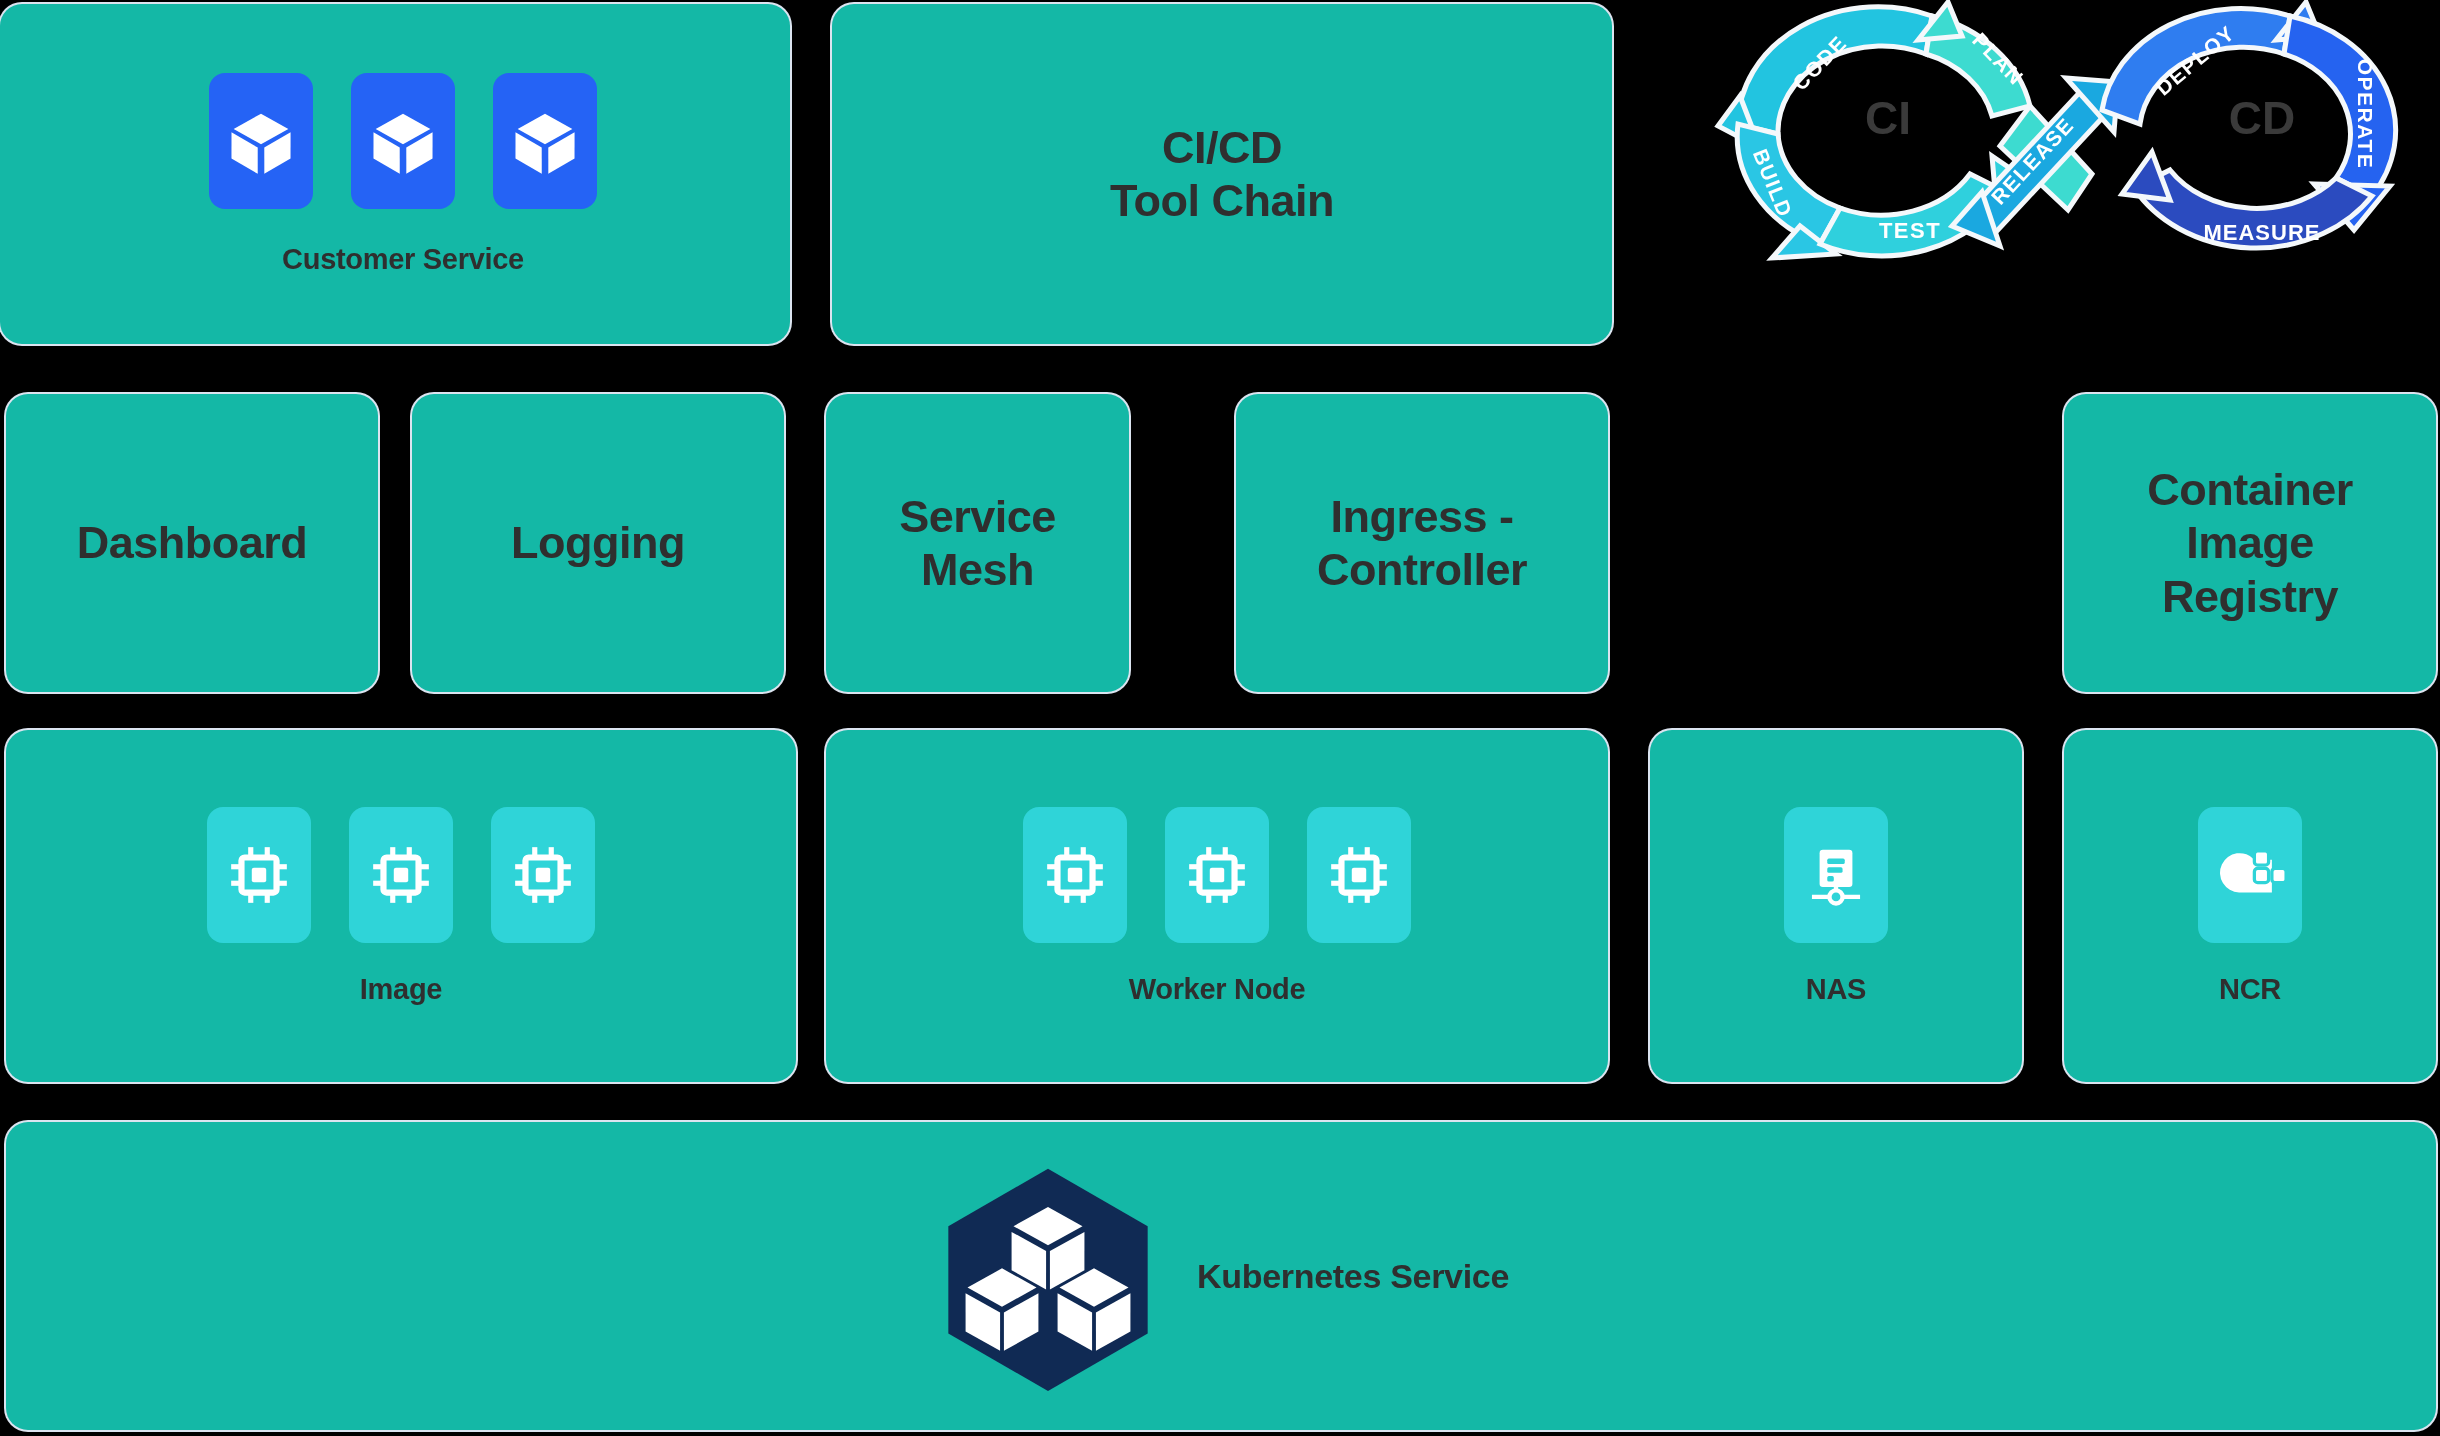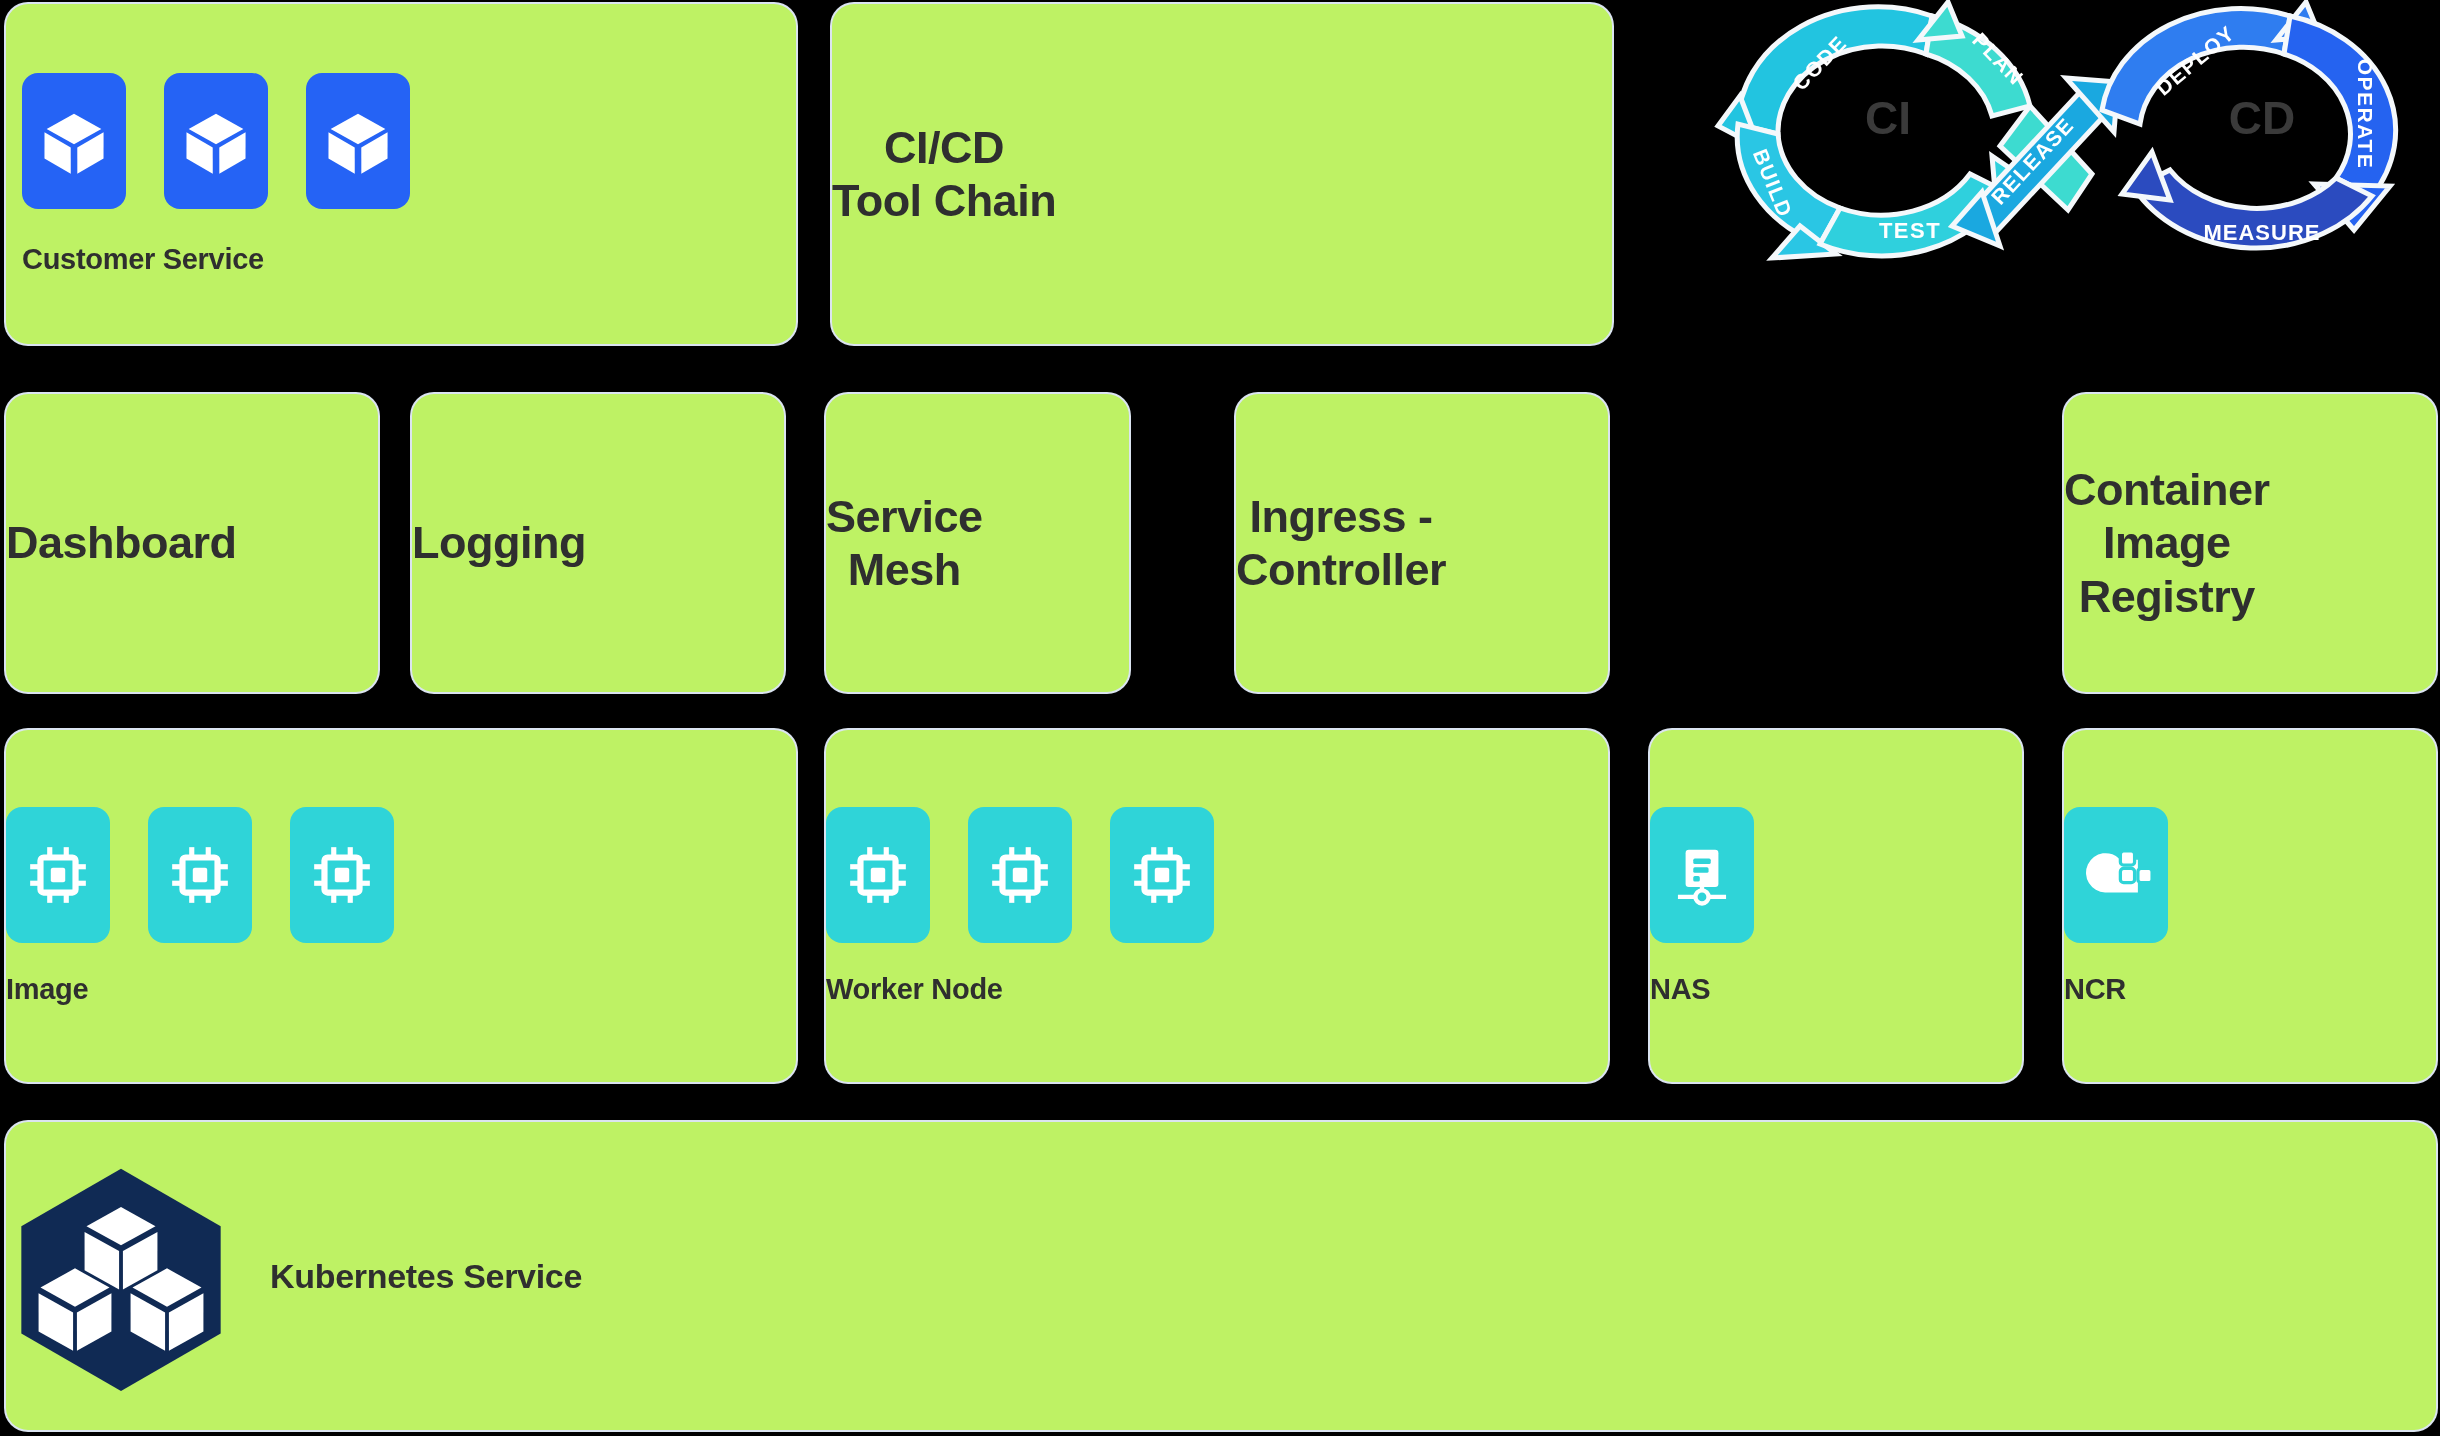--- a/index.html
+++ b/index.html
@@ -14,12 +14,12 @@
   
   .card{
     position:absolute;
-    background:#bef264;
+    background:#14b8a6;
     border-radius:22px;
     box-shadow:0 0 0 2px #dbe4f0;
     display:flex;
     flex-direction:column;
-    align-items:flex-start;
+    align-items:center;
     justify-content:center;
     box-sizing:border-box;
   }

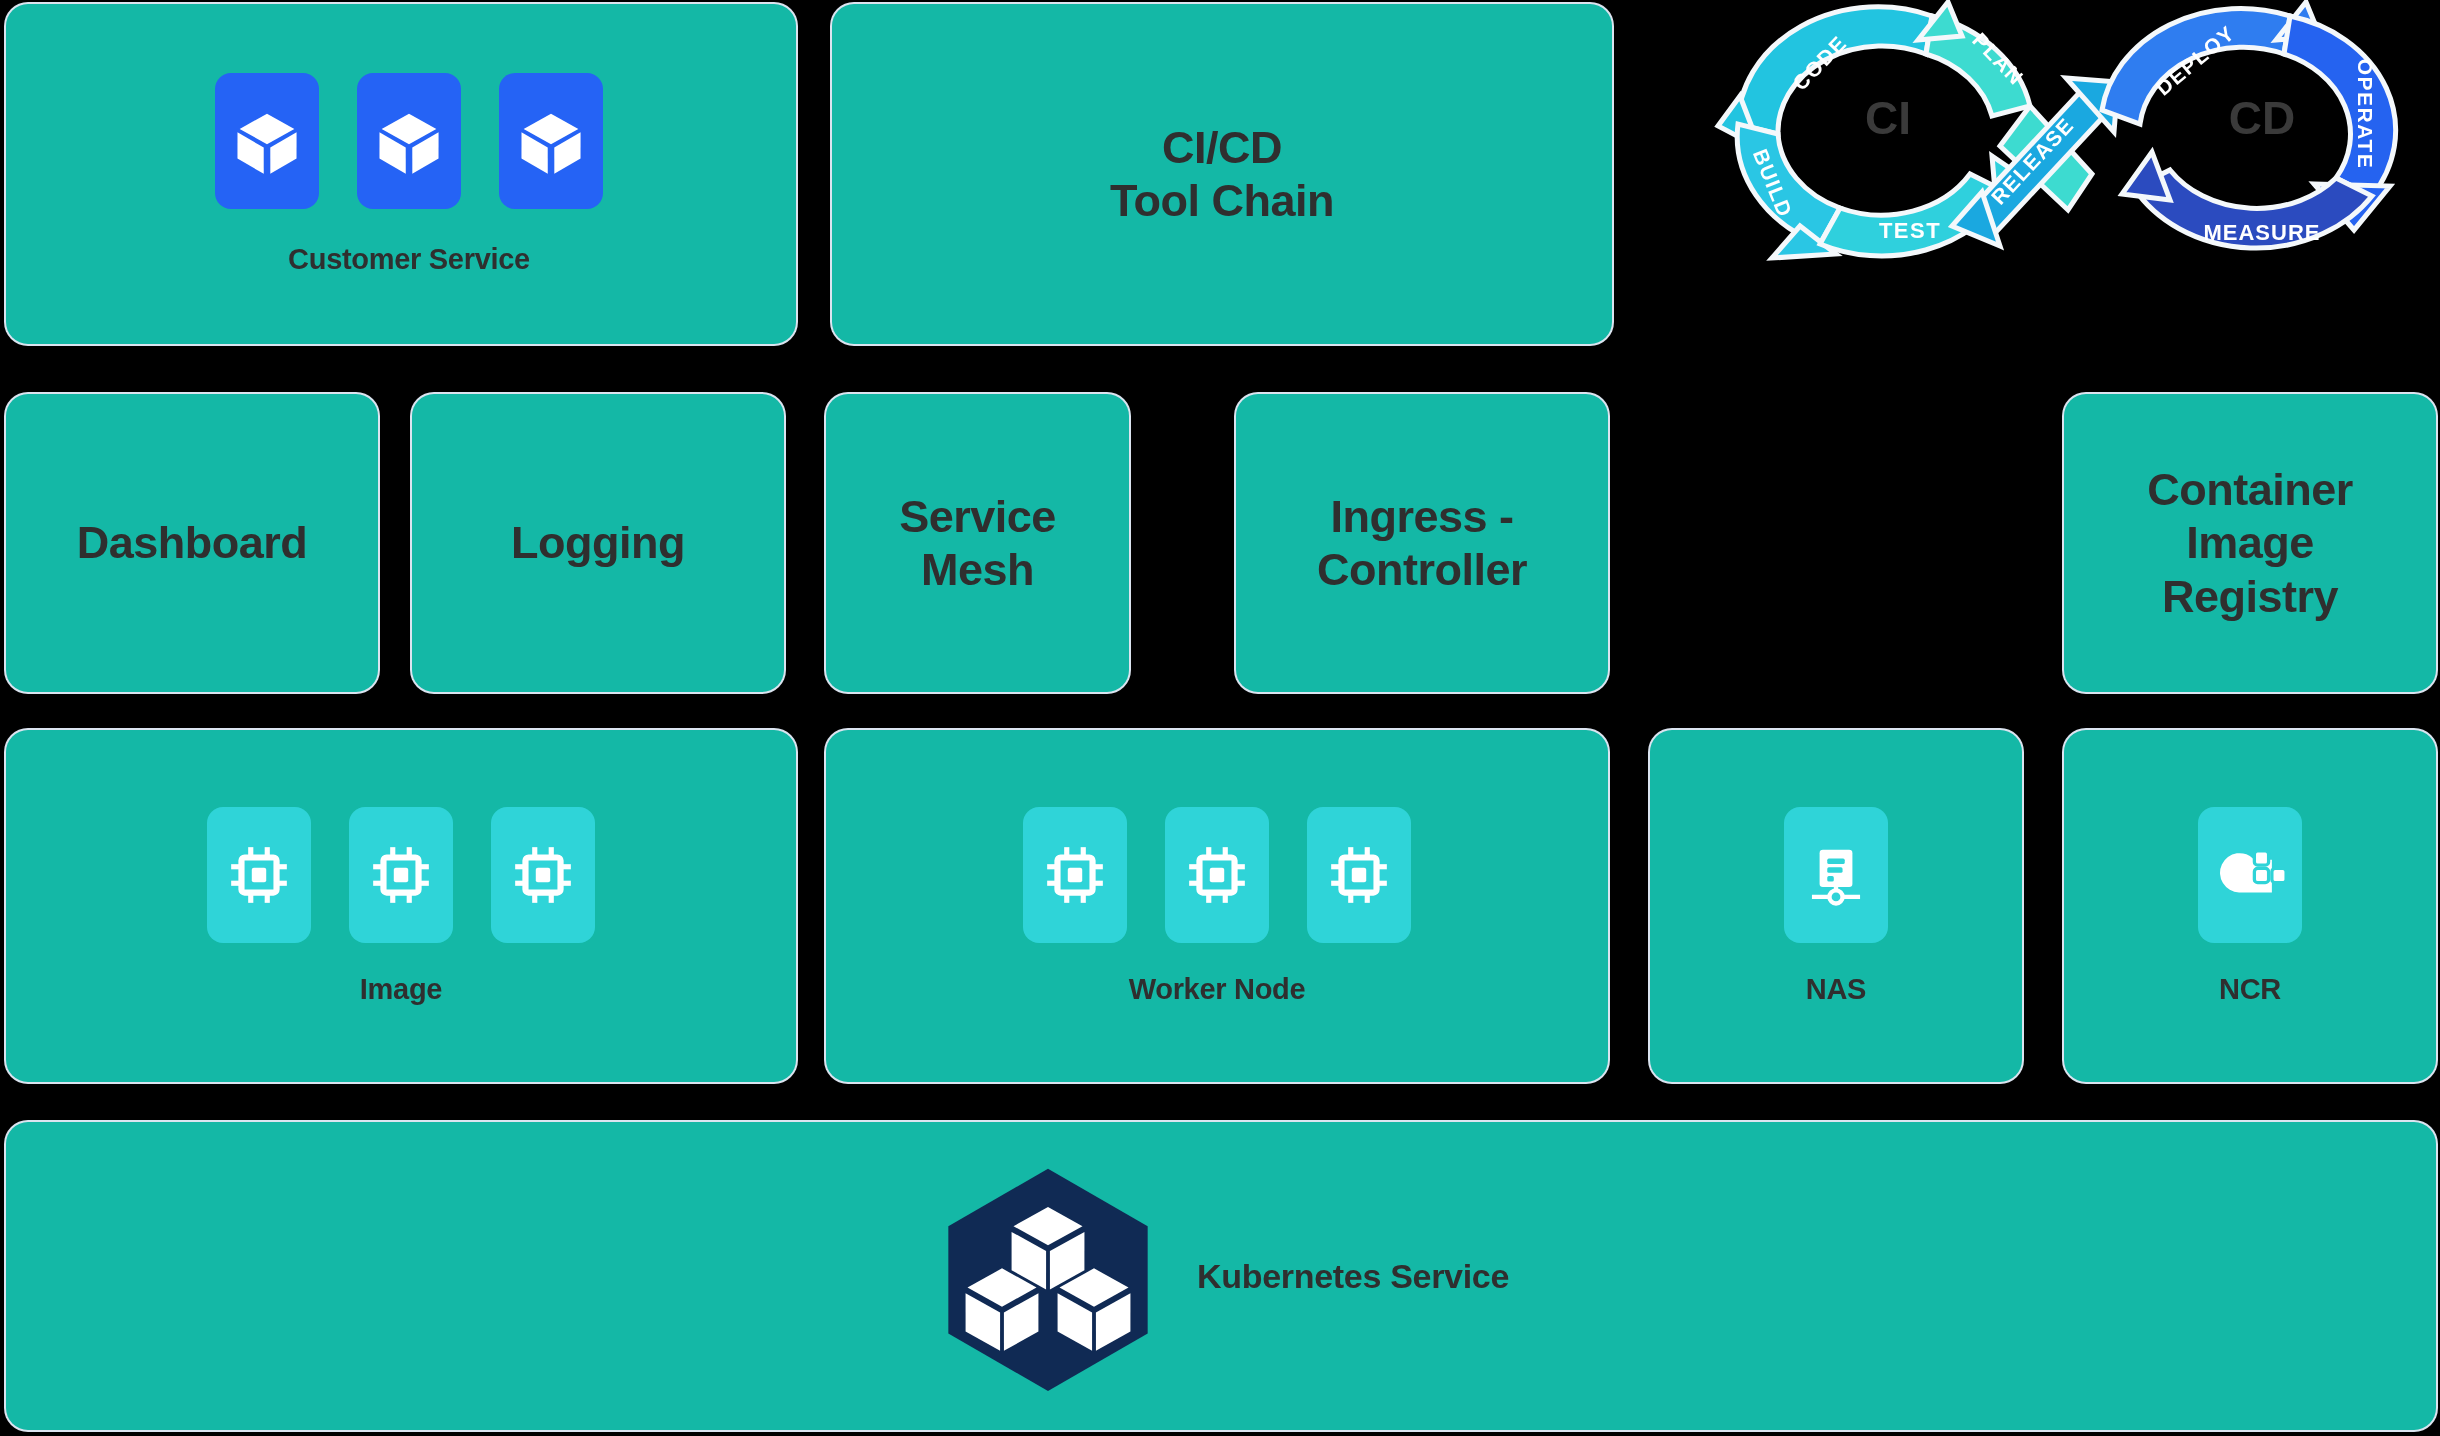--- a/index.html
+++ b/index.html
@@ -68,7 +68,7 @@
 
 <div class="canvas">
 
-  <div class="card" style="left:6px;top:4px;width:790px;height:340px;padding-left:16px;">
+  <div class="card" style="left:0;top:4px;width:790px;height:340px;padding-left:16px;">
     <div class="icon-row" style="gap:38px;margin-bottom:34px;">
       <div class="icon-tile tile-blue" style="width:104px;height:136px;">
         <svg width="70" height="70" viewBox="0 0 64 64">

